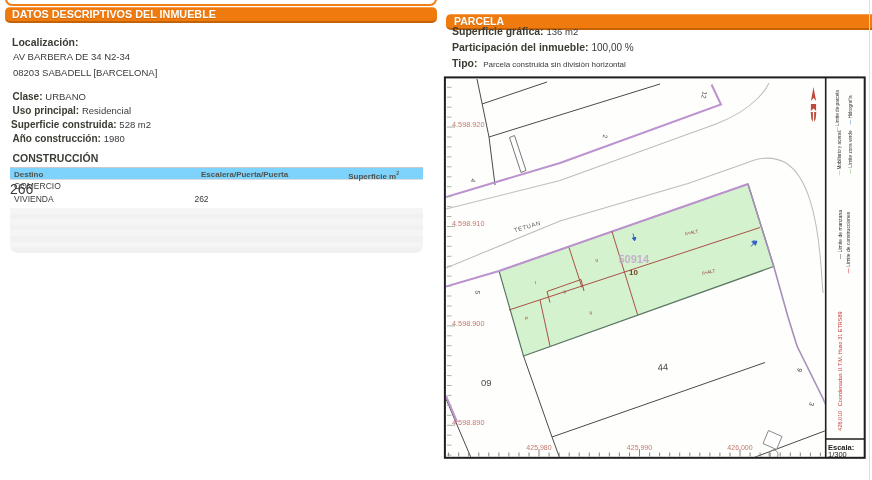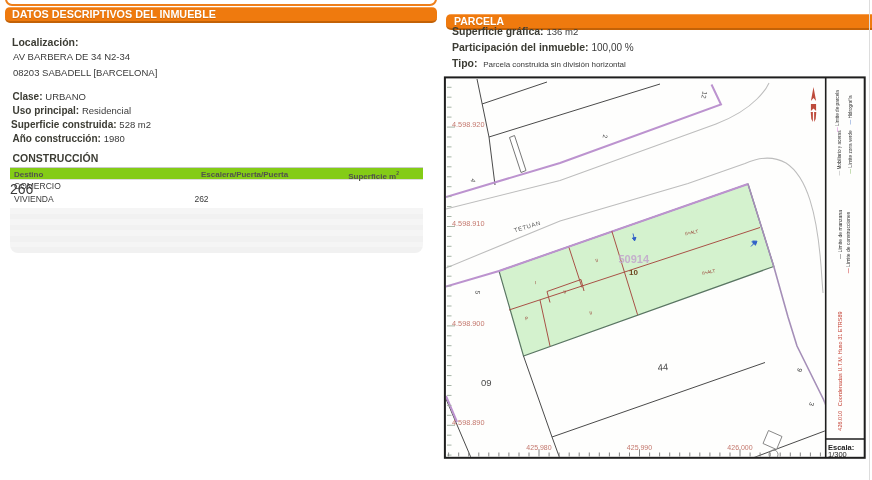--- a/index.html
+++ b/index.html
@@ -32,7 +32,7 @@
 
 <div class="abs lbl" style="left:12.5px;top:152px;font-size:10.5px">CONSTRUCCIÓN</div>
 
-<div class="abs" style="left:10px;top:167px;width:413px;height:13px;background:#84cc16;border-top:1px solid #CACACA;border-bottom:1px solid #DCDCDC;font-size:8px;font-weight:bold;color:#52524C">
+<div class="abs" style="left:10px;top:167px;width:413px;height:13px;background:#7dd3fc;border-top:1px solid #CACACA;border-bottom:1px solid #DCDCDC;font-size:8px;font-weight:bold;color:#52524C">
   <span class="abs" style="left:4px;top:2px">Destino</span>
   <span class="abs" style="left:191px;top:2px">Escalera/Puerta/Puerta</span>
   <span class="abs" style="right:24px;top:2px">Superficie m<sup style="font-size:5px">2</sup></span>

